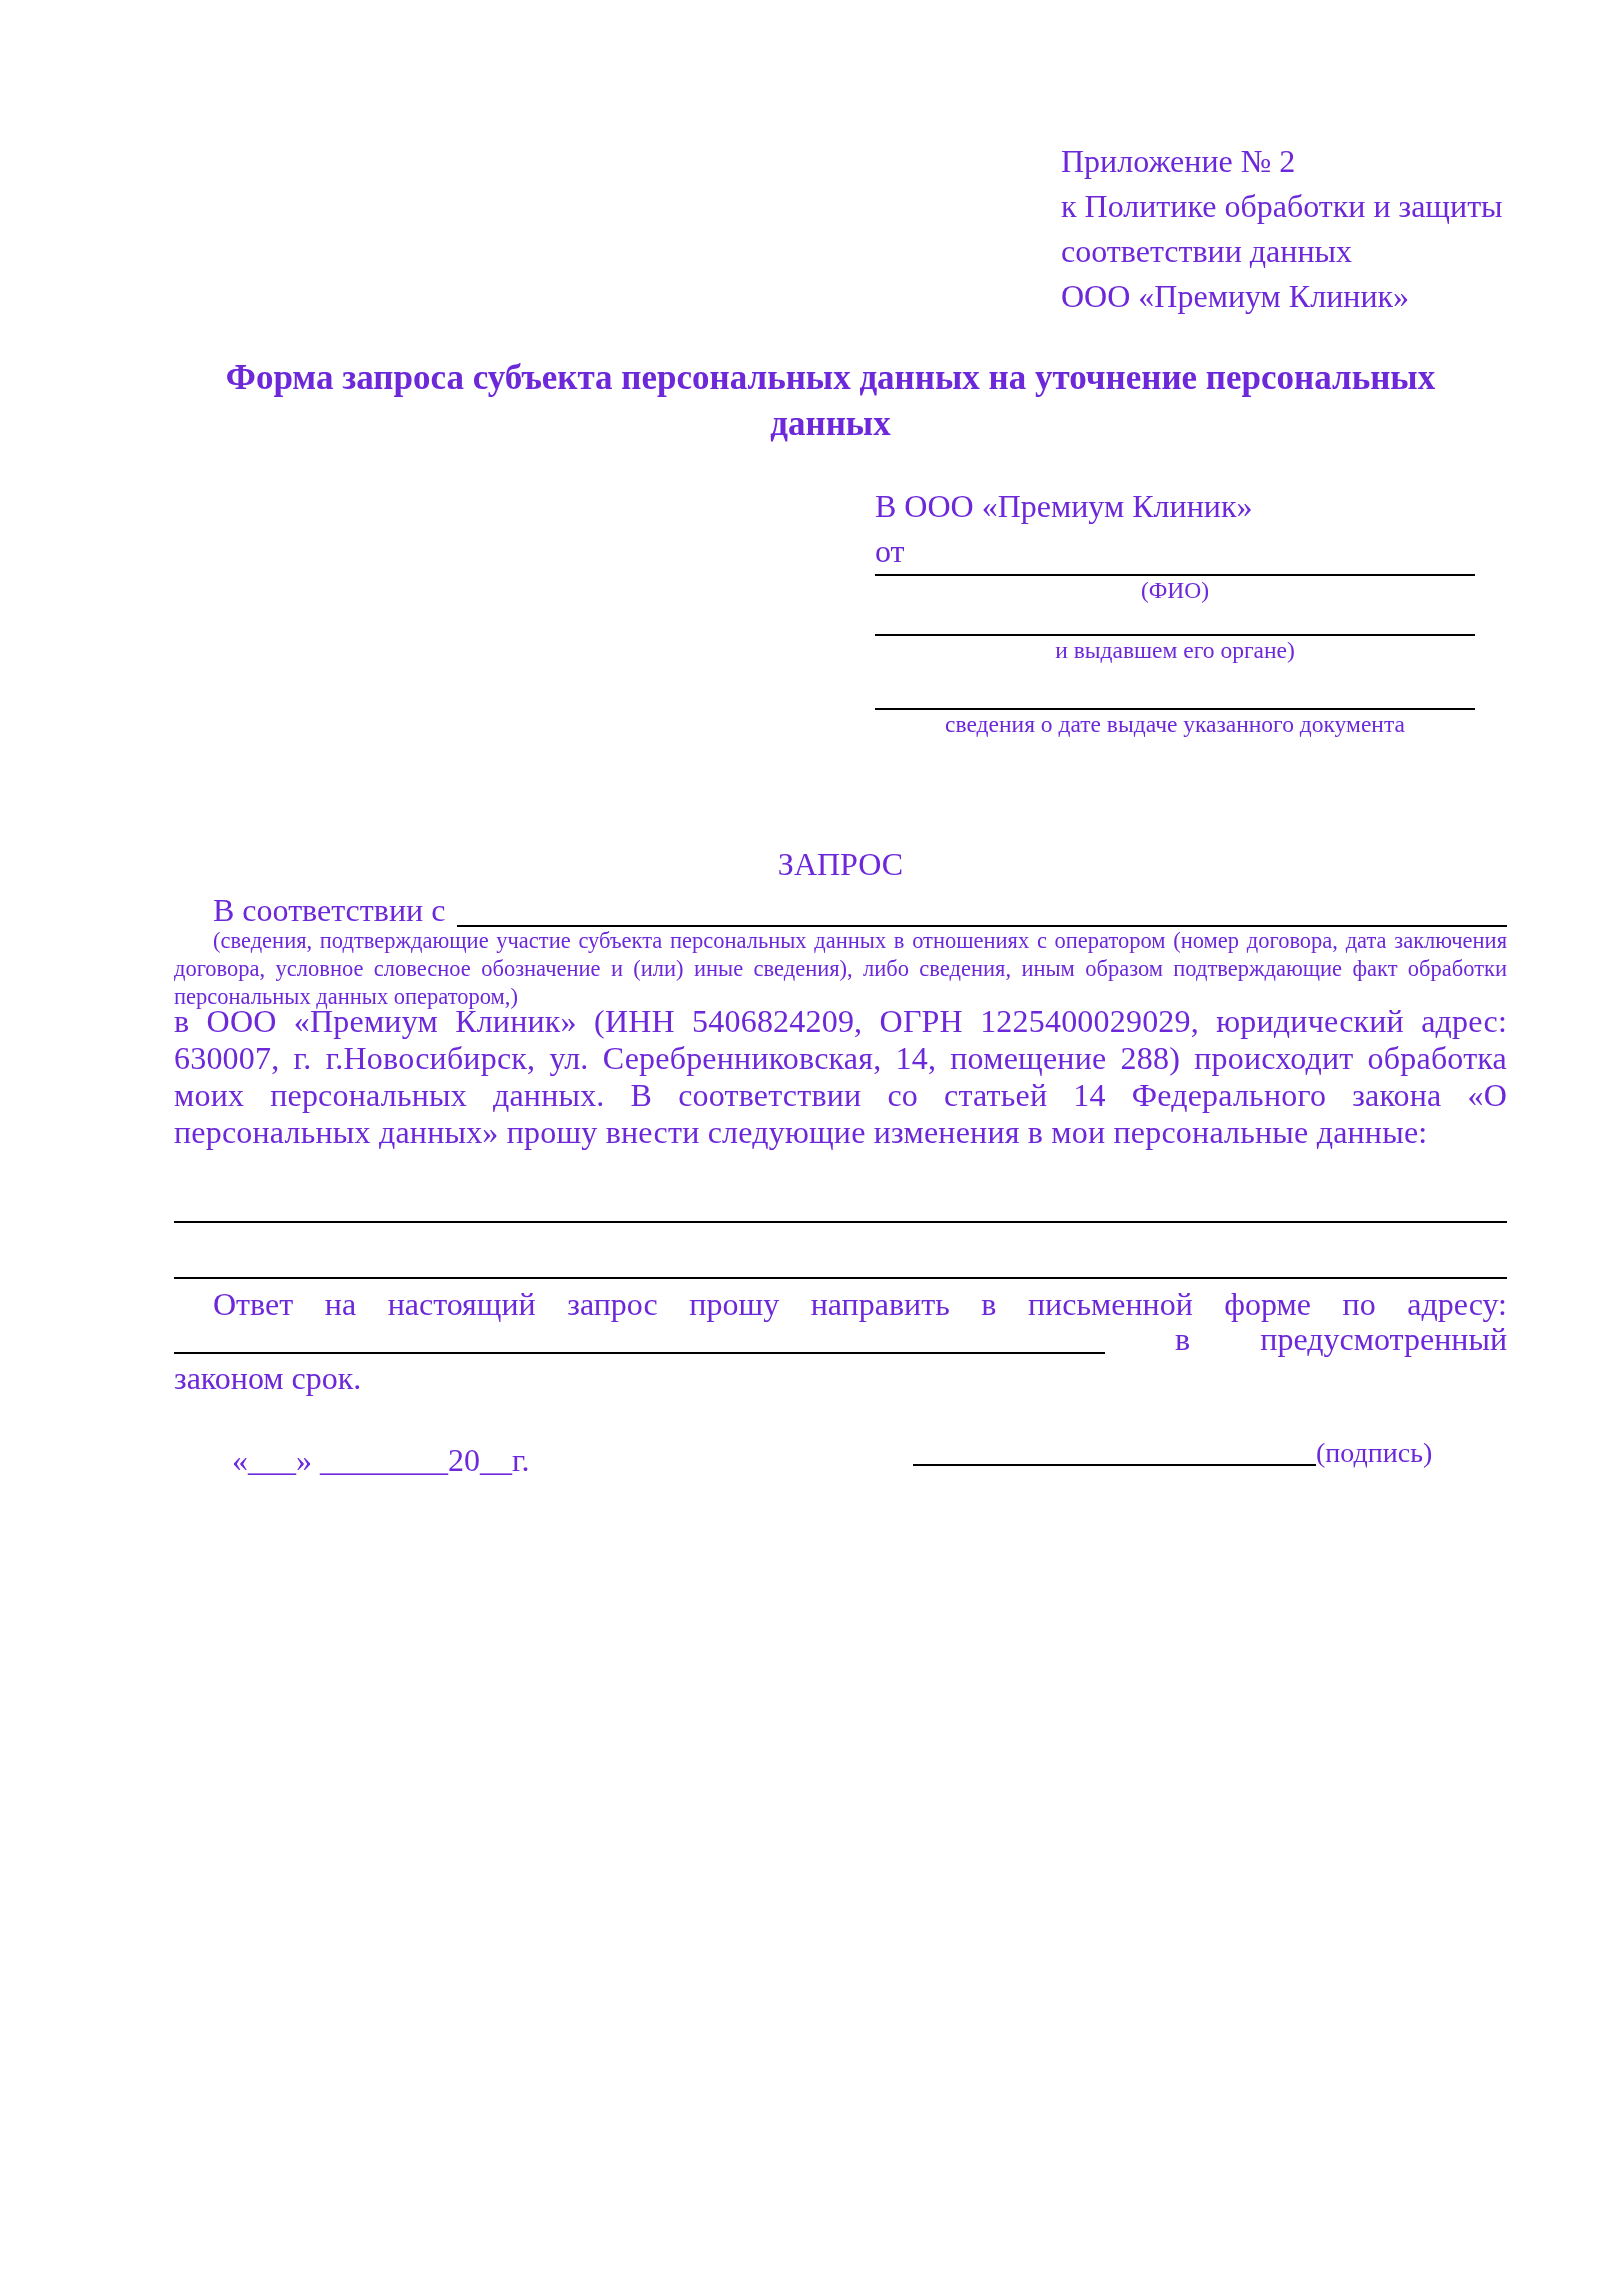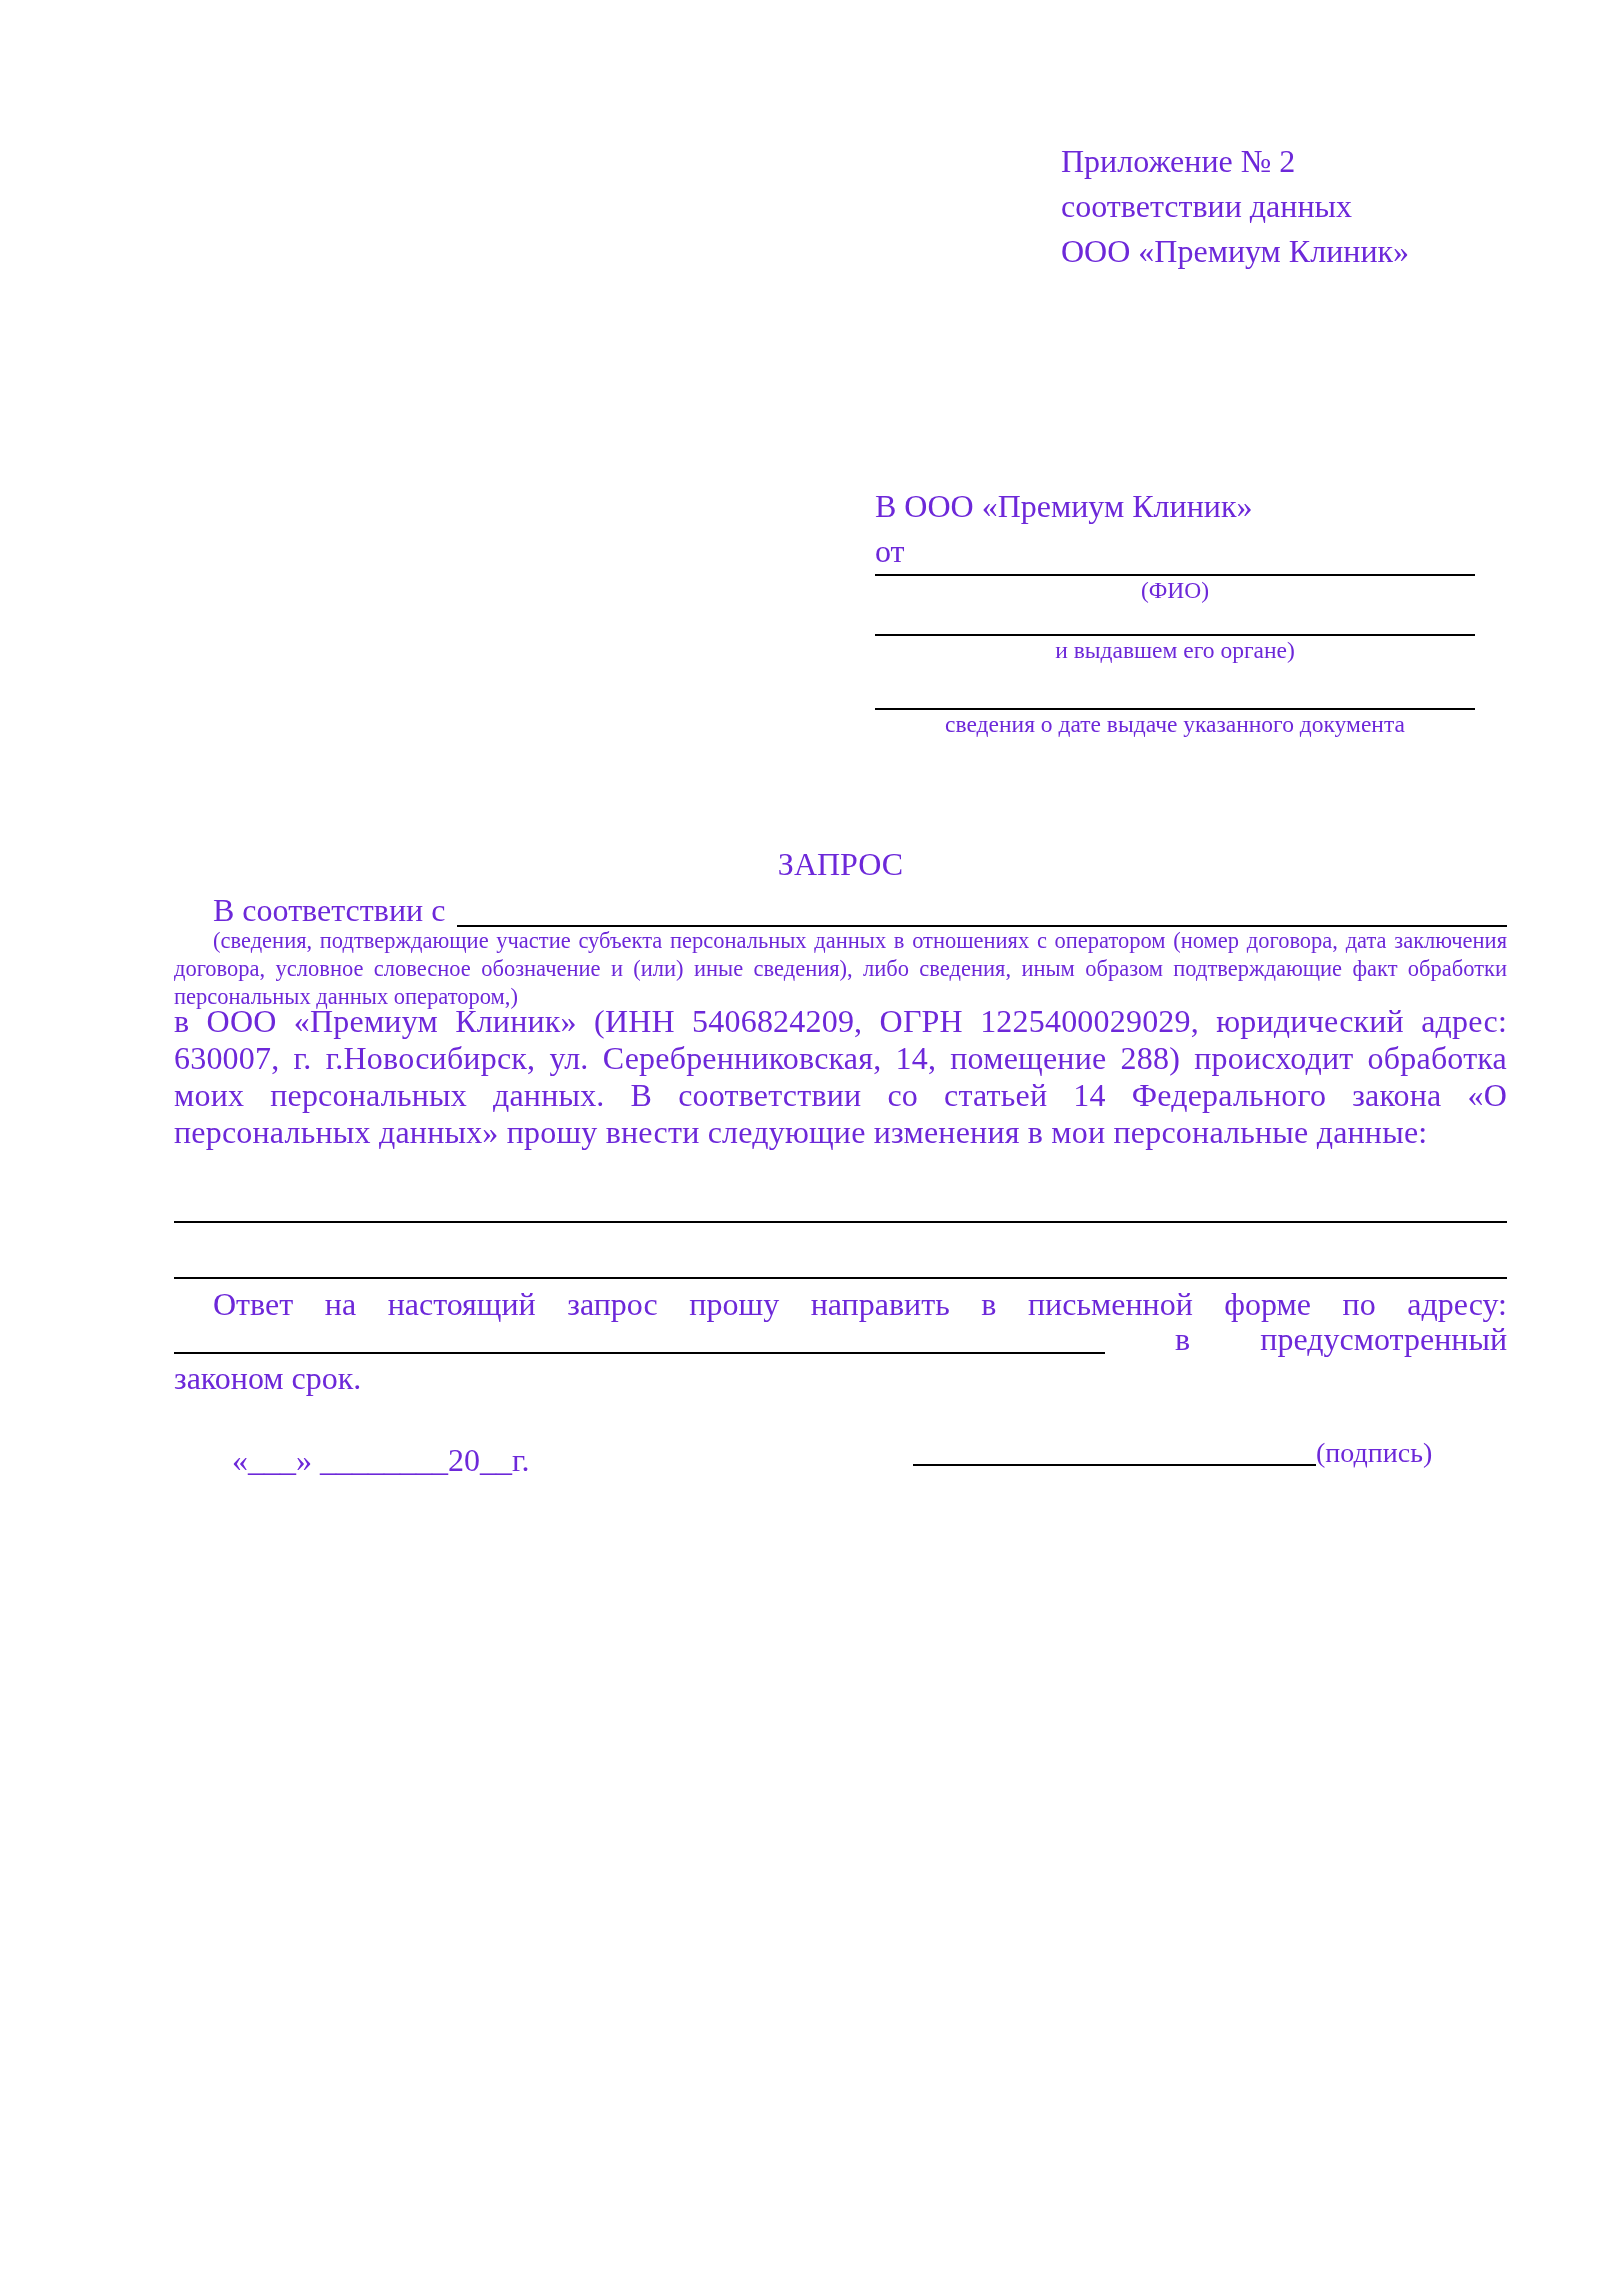--- a/index.html
+++ b/index.html
@@ -110,6 +110,7 @@
 
   <div class="appendix">
     <div>Приложение № 2</div>
+    <div>к Политике обработки и защиты</div>
     <div>соответствии данных</div>
     <div>ООО «Премиум Клиник»</div>
   </div>

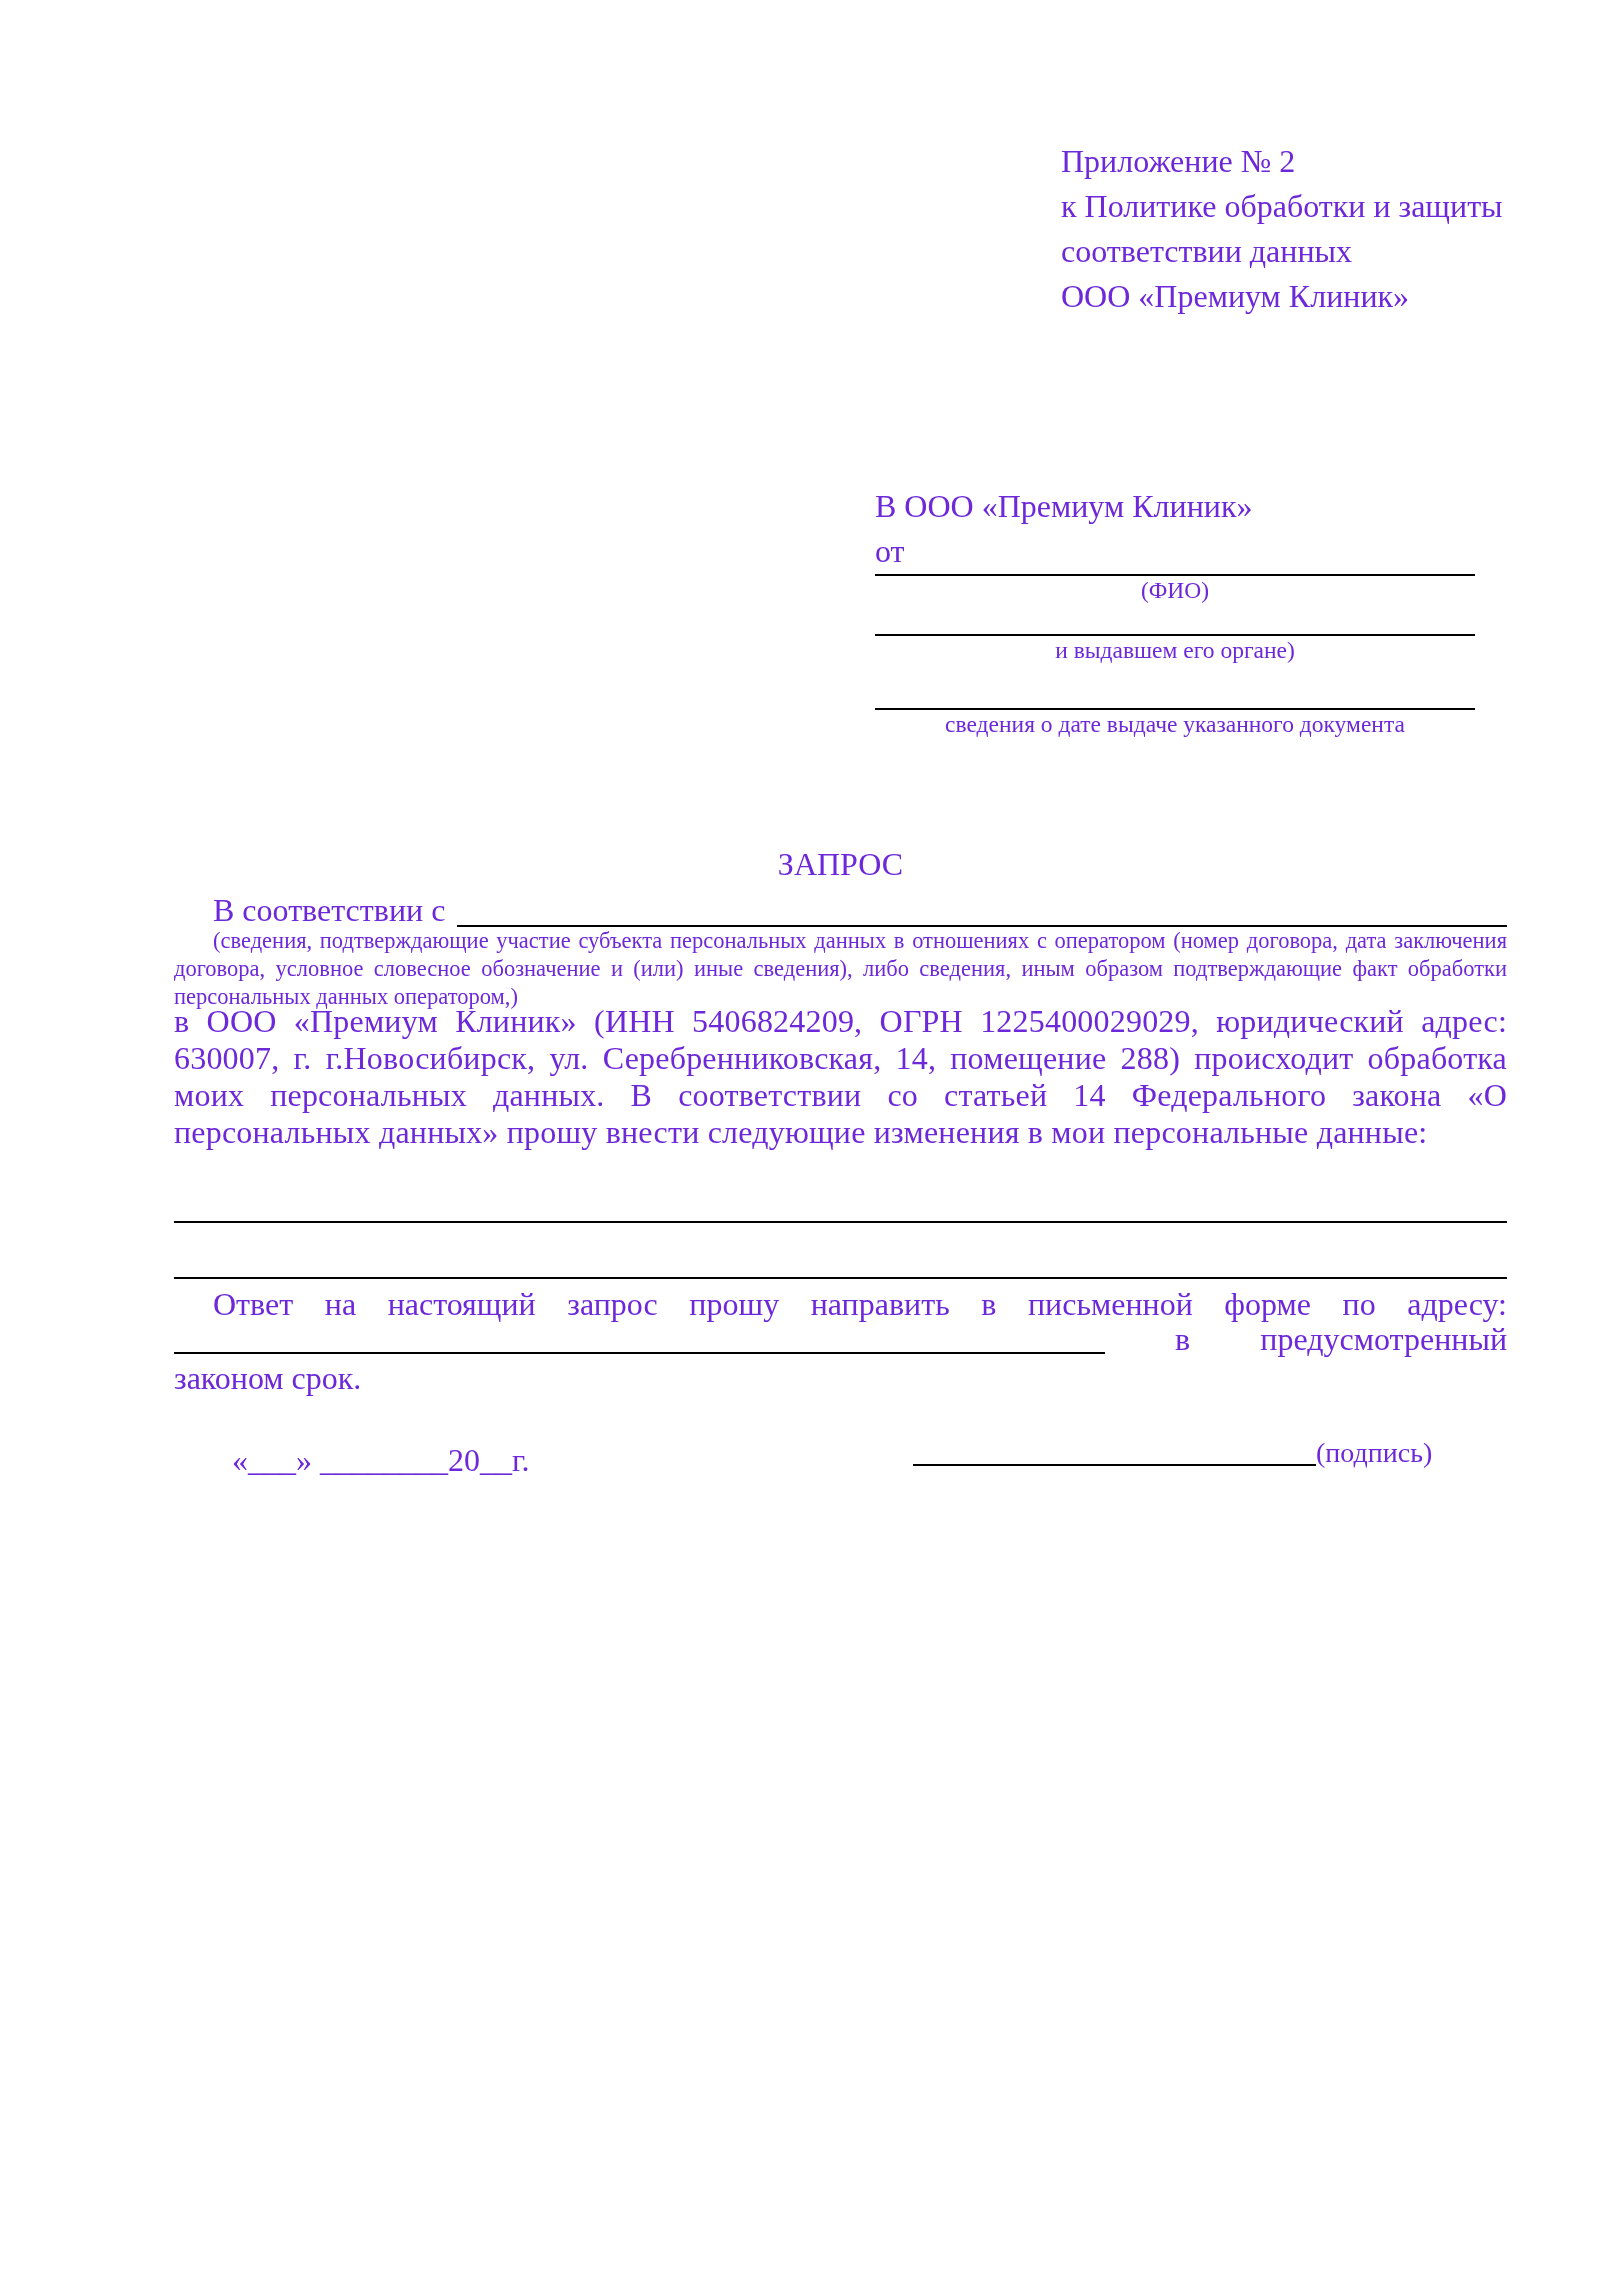--- a/index.html
+++ b/index.html
@@ -115,6 +115,7 @@
     <div>ООО «Премиум Клиник»</div>
   </div>
 
+  <h1 class="title">Форма запроса субъекта персональных данных на уточнение персональных данных</h1>
 
   <div class="addressee">
     <div>В ООО «Премиум Клиник»</div>

